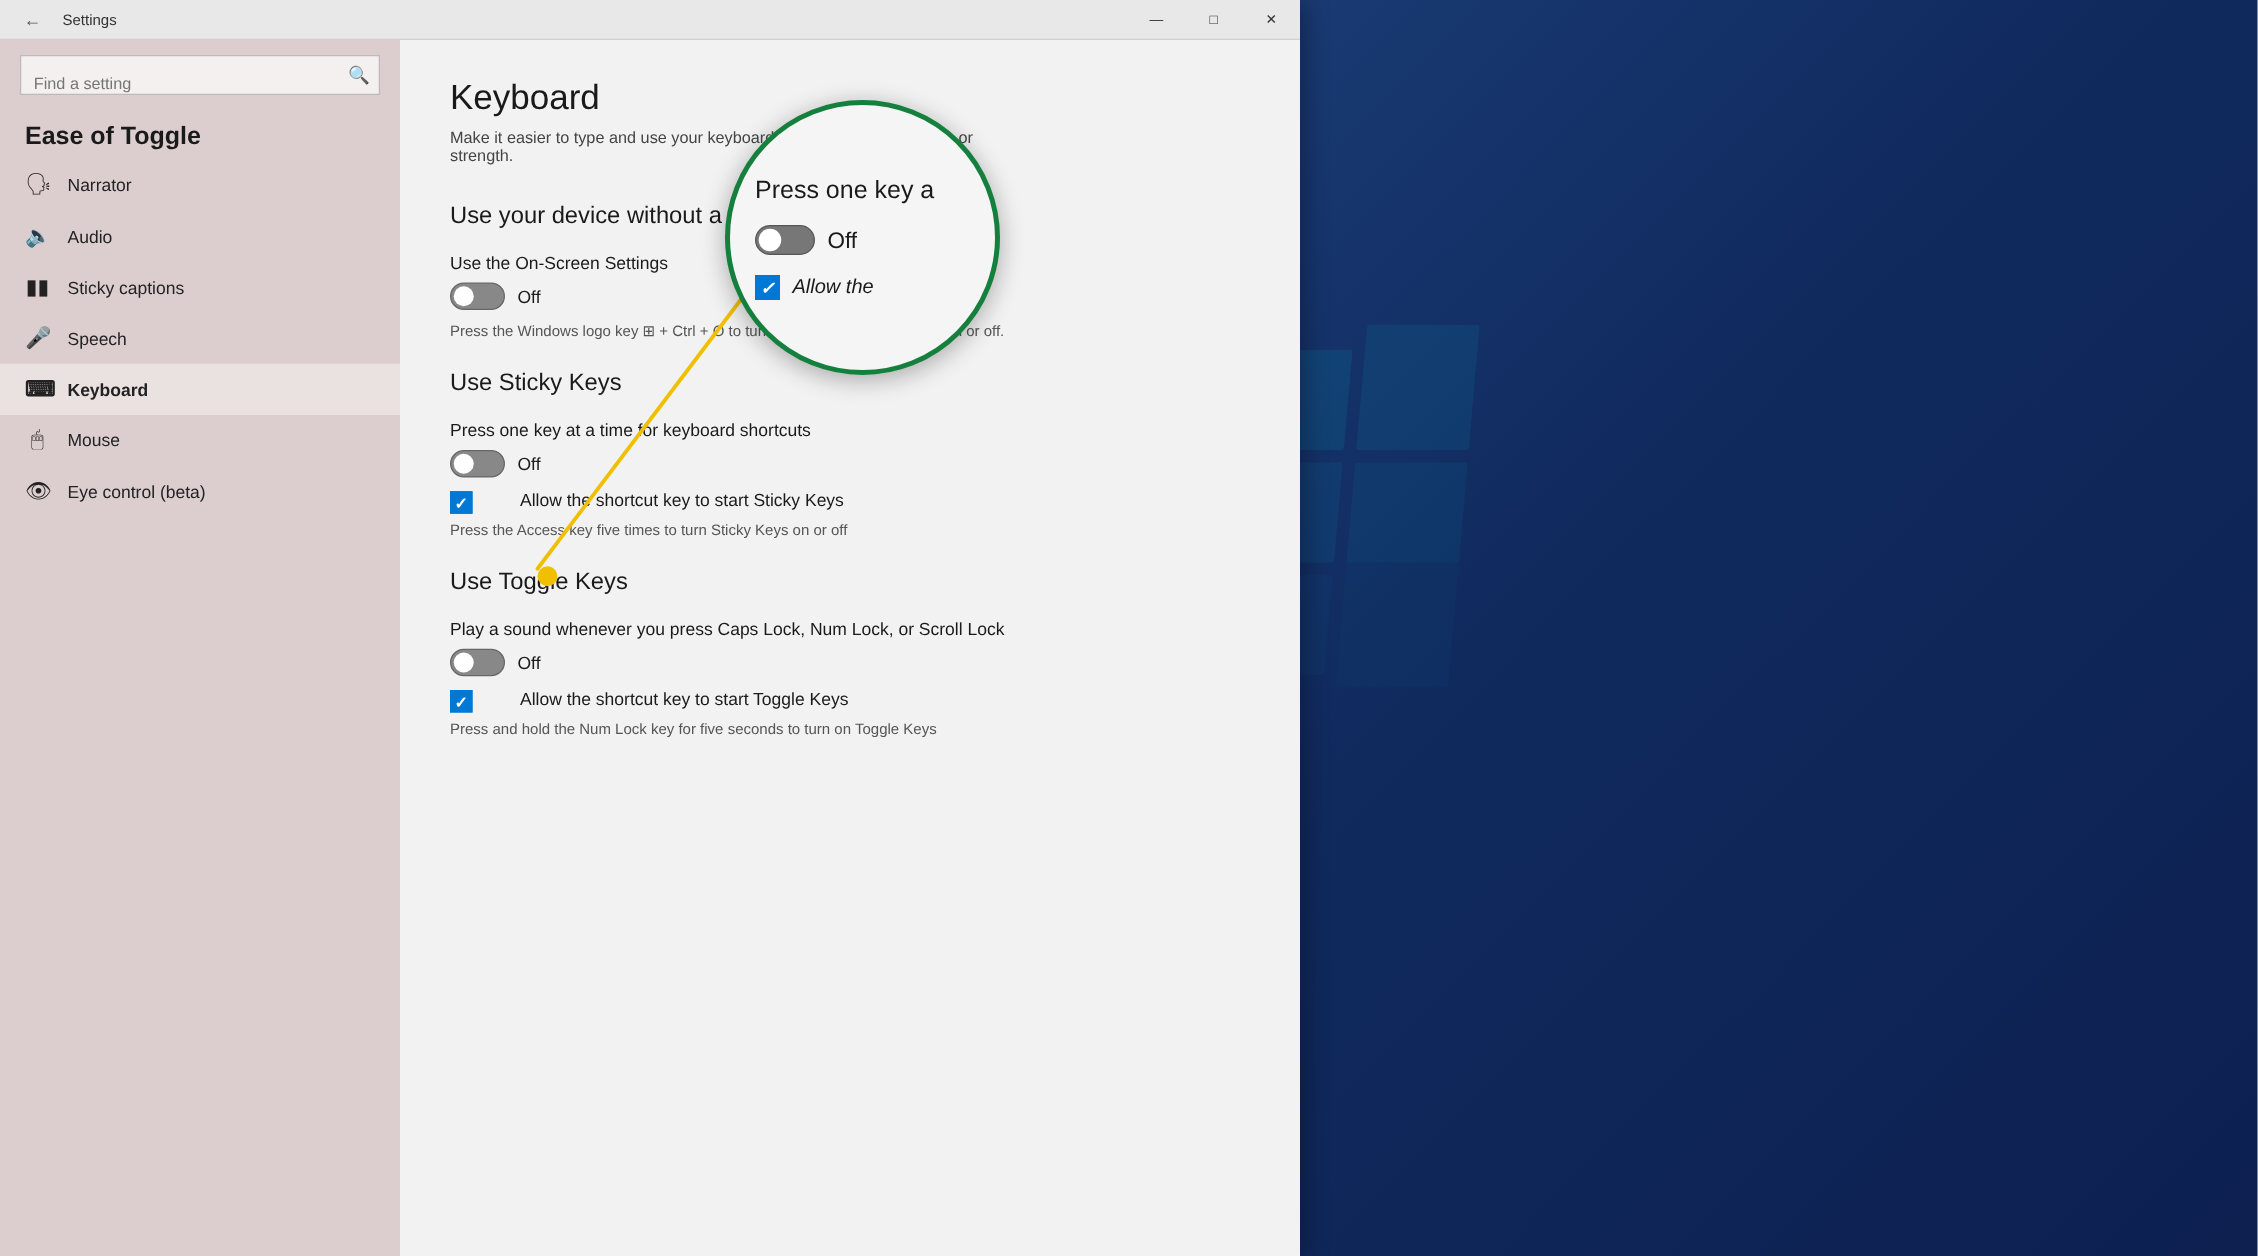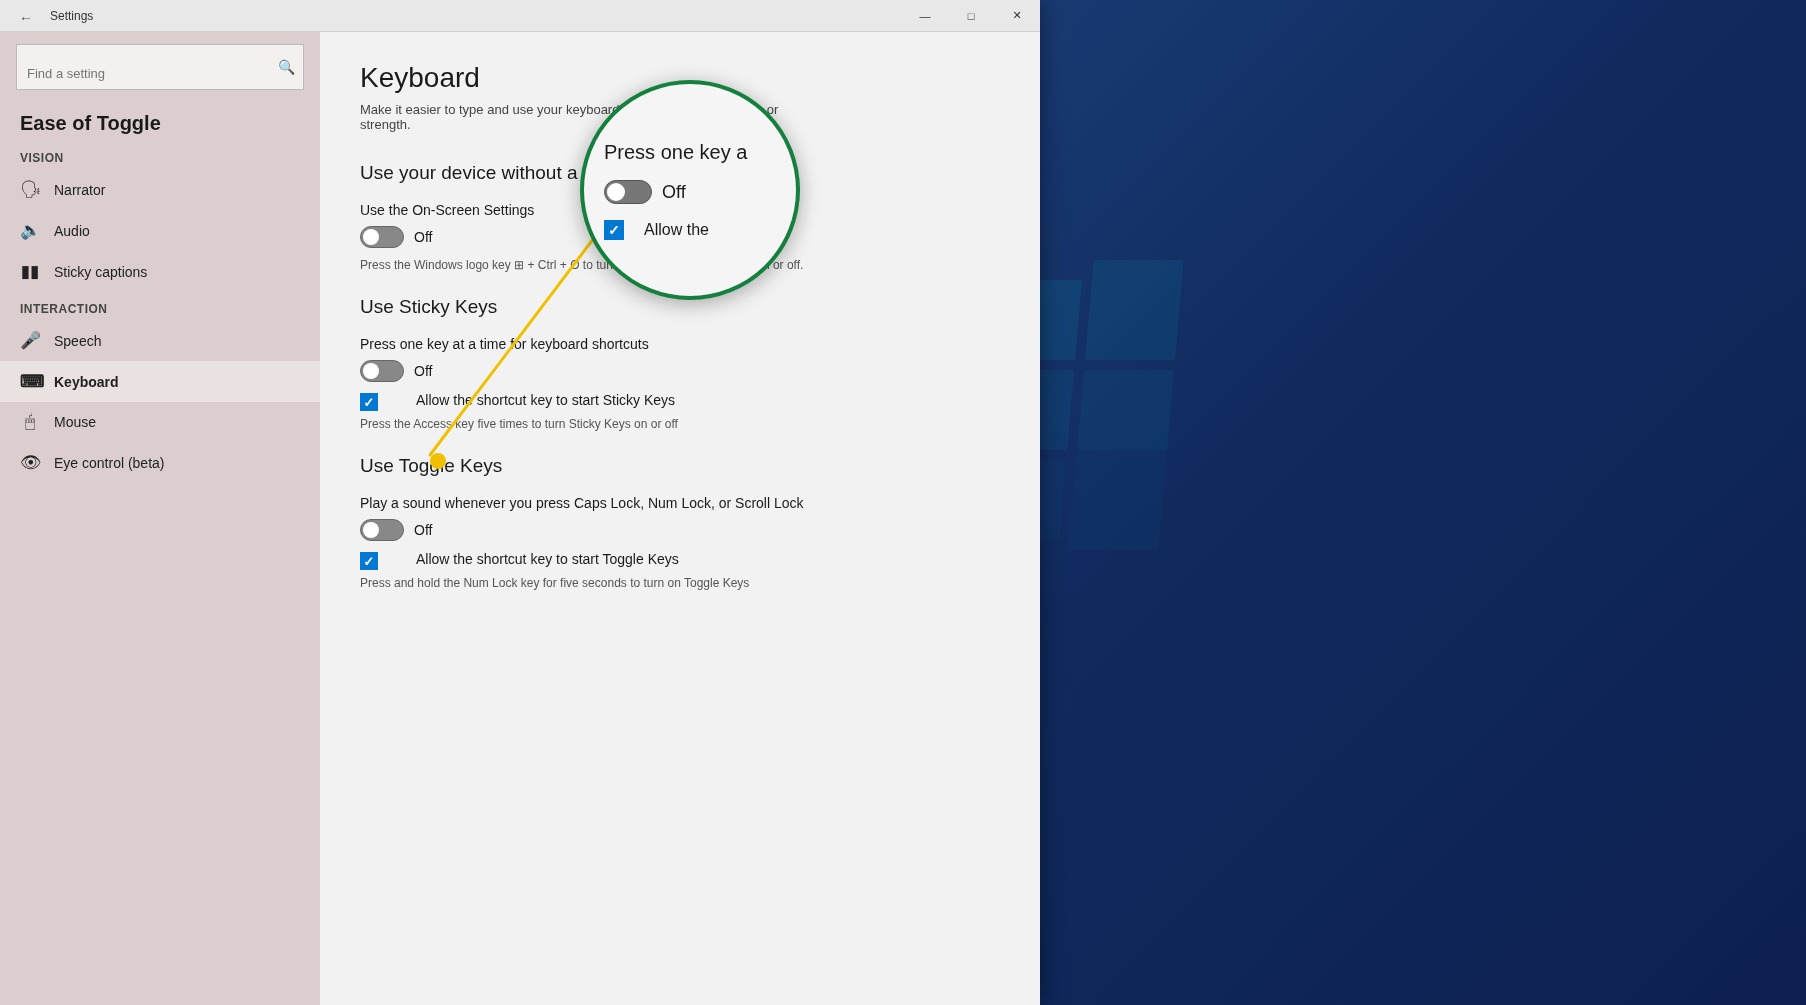--- a/index.html
+++ b/index.html
@@ -119,7 +119,7 @@
     }
     .sidebar-search input {
       width: 100%;
-      height: 46px;
+      height: 32px;
       background: rgba(255,255,255,0.7);
       border: 1px solid #bbb;
       padding: 12px 32px 0 10px;

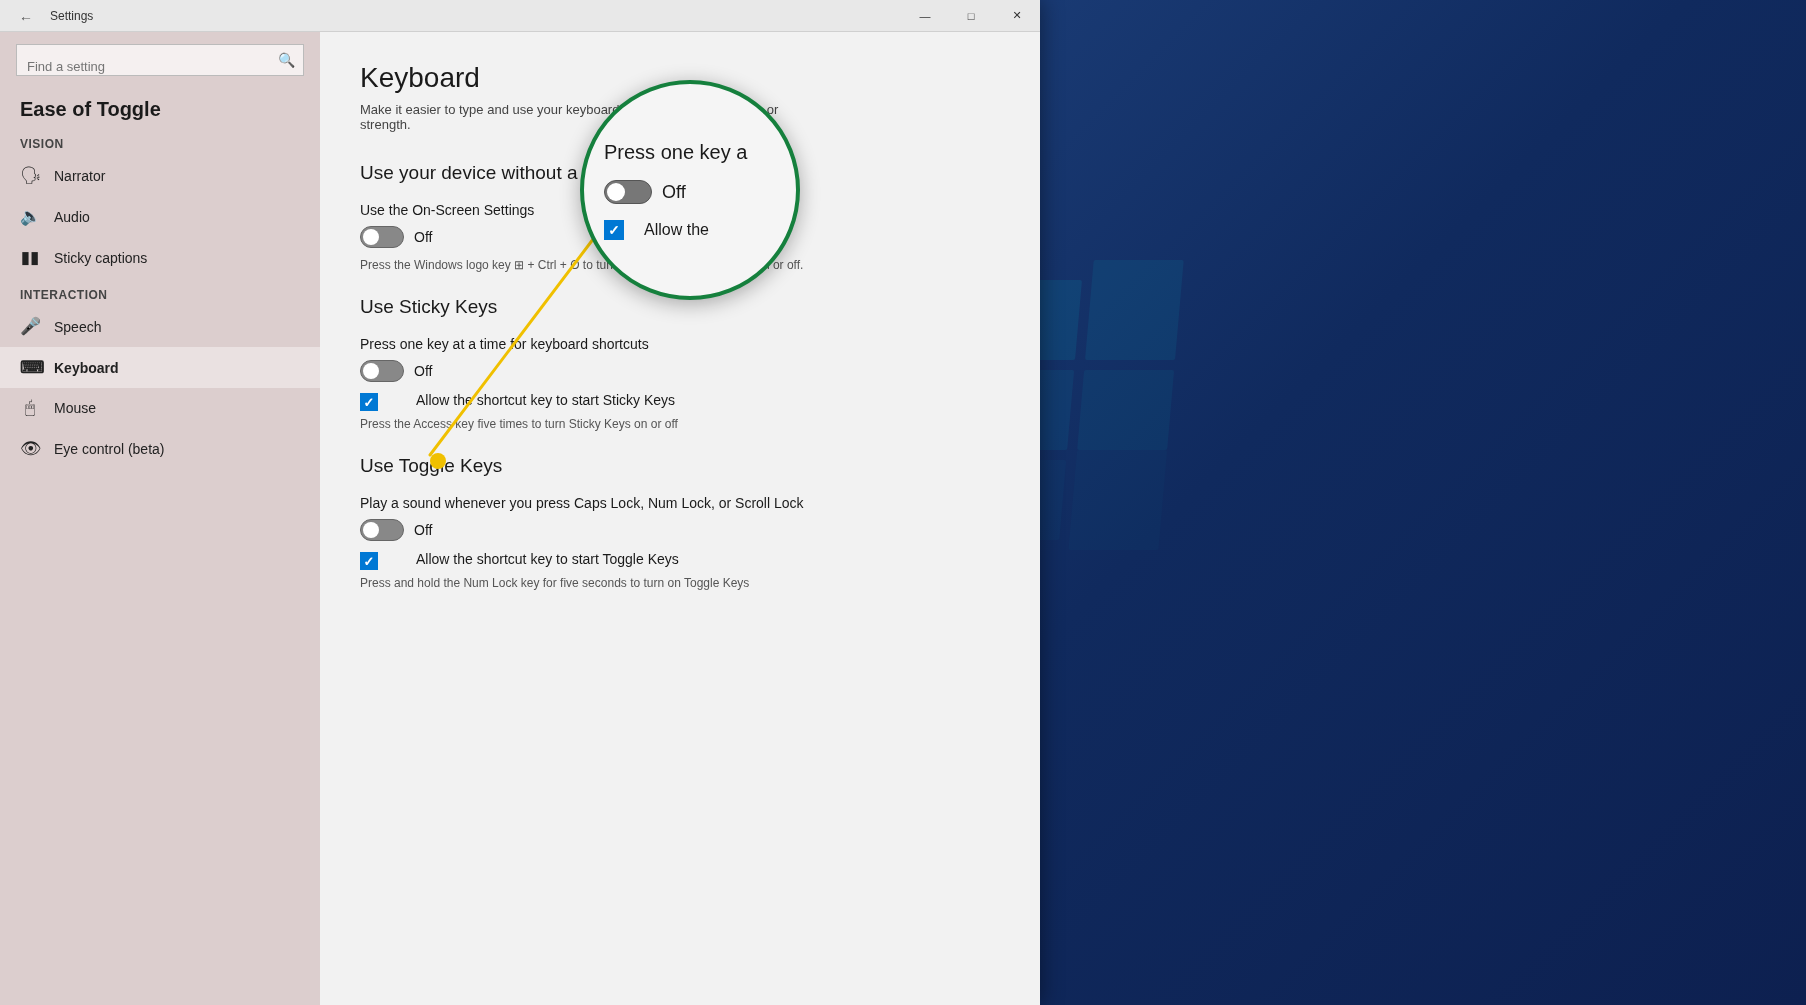--- a/index.html
+++ b/index.html
@@ -424,7 +424,6 @@
 
       <div class="sidebar-section-title">Ease of Toggle</div>
 
-      <div class="sidebar-category">Vision</div>
       <div class="sidebar-item">
         <span class="sidebar-item-icon">🗣</span>
         <span>Narrator</span>

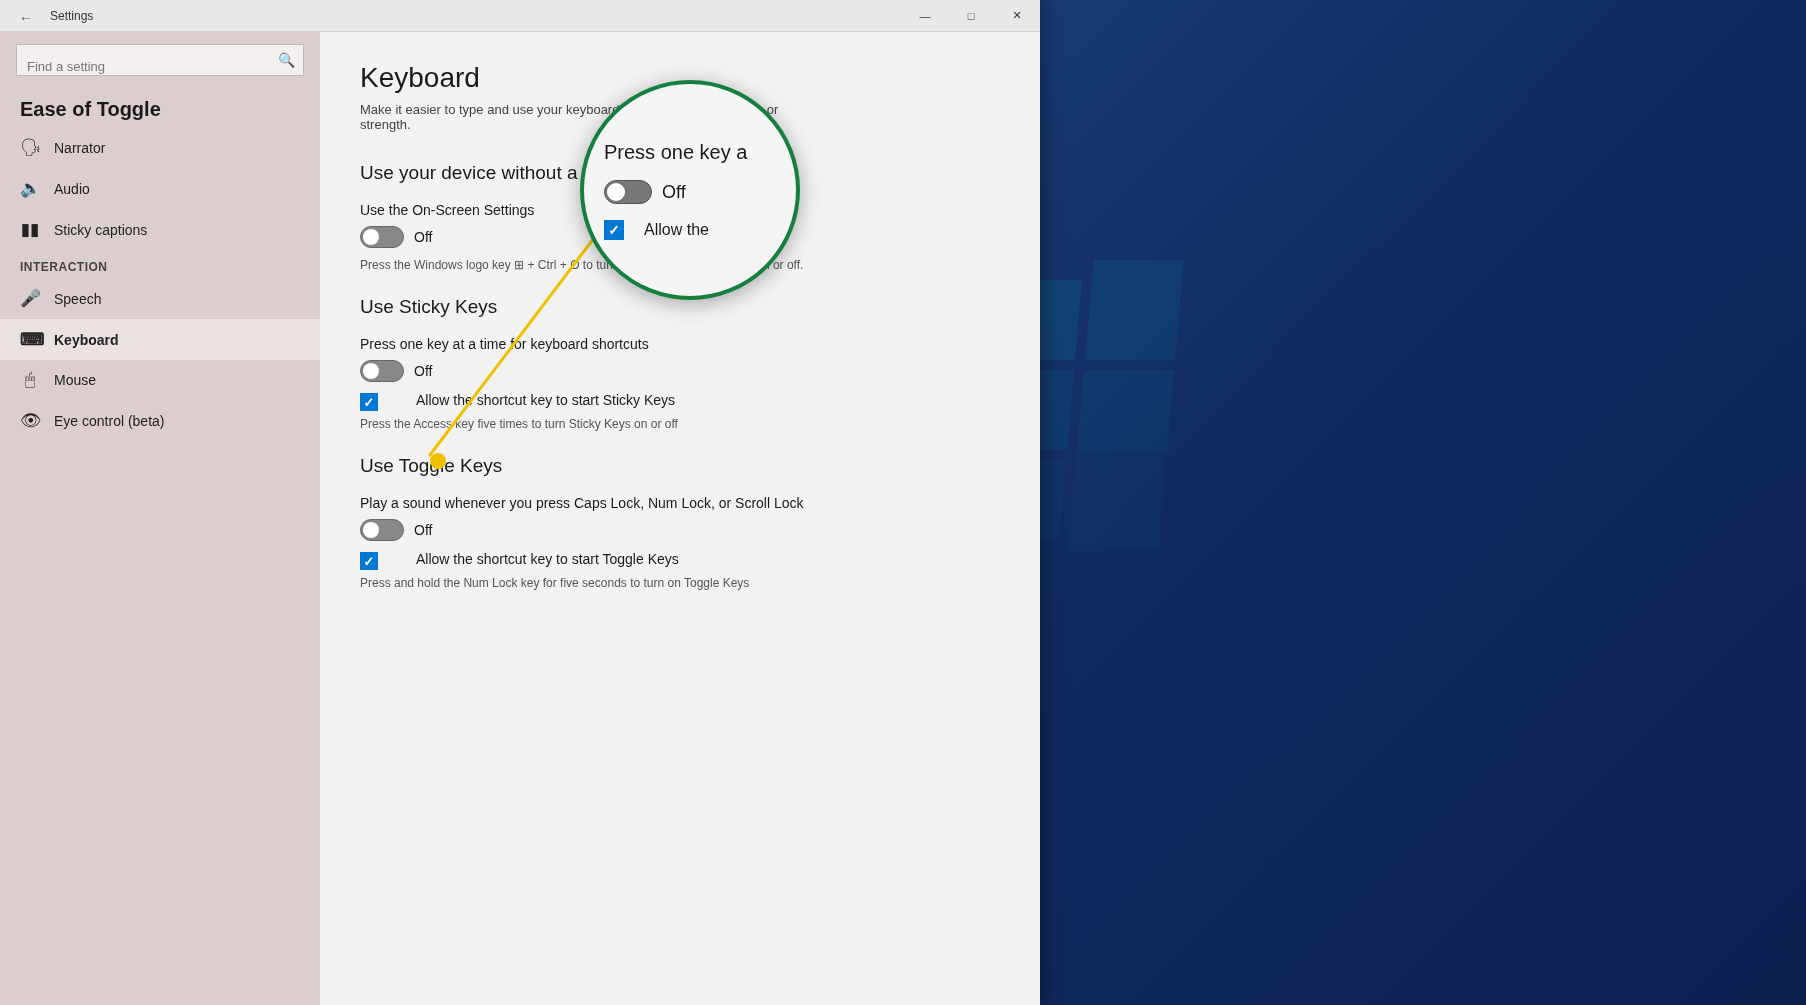--- a/index.html
+++ b/index.html
@@ -335,7 +335,8 @@
     .magnifier-checkbox-row {
       display: flex;
       align-items: center;
-      gap: 20px;
+      gap: 10px;
+      font-style: italic;
     }
     .magnifier-checkbox {
       width: 20px;

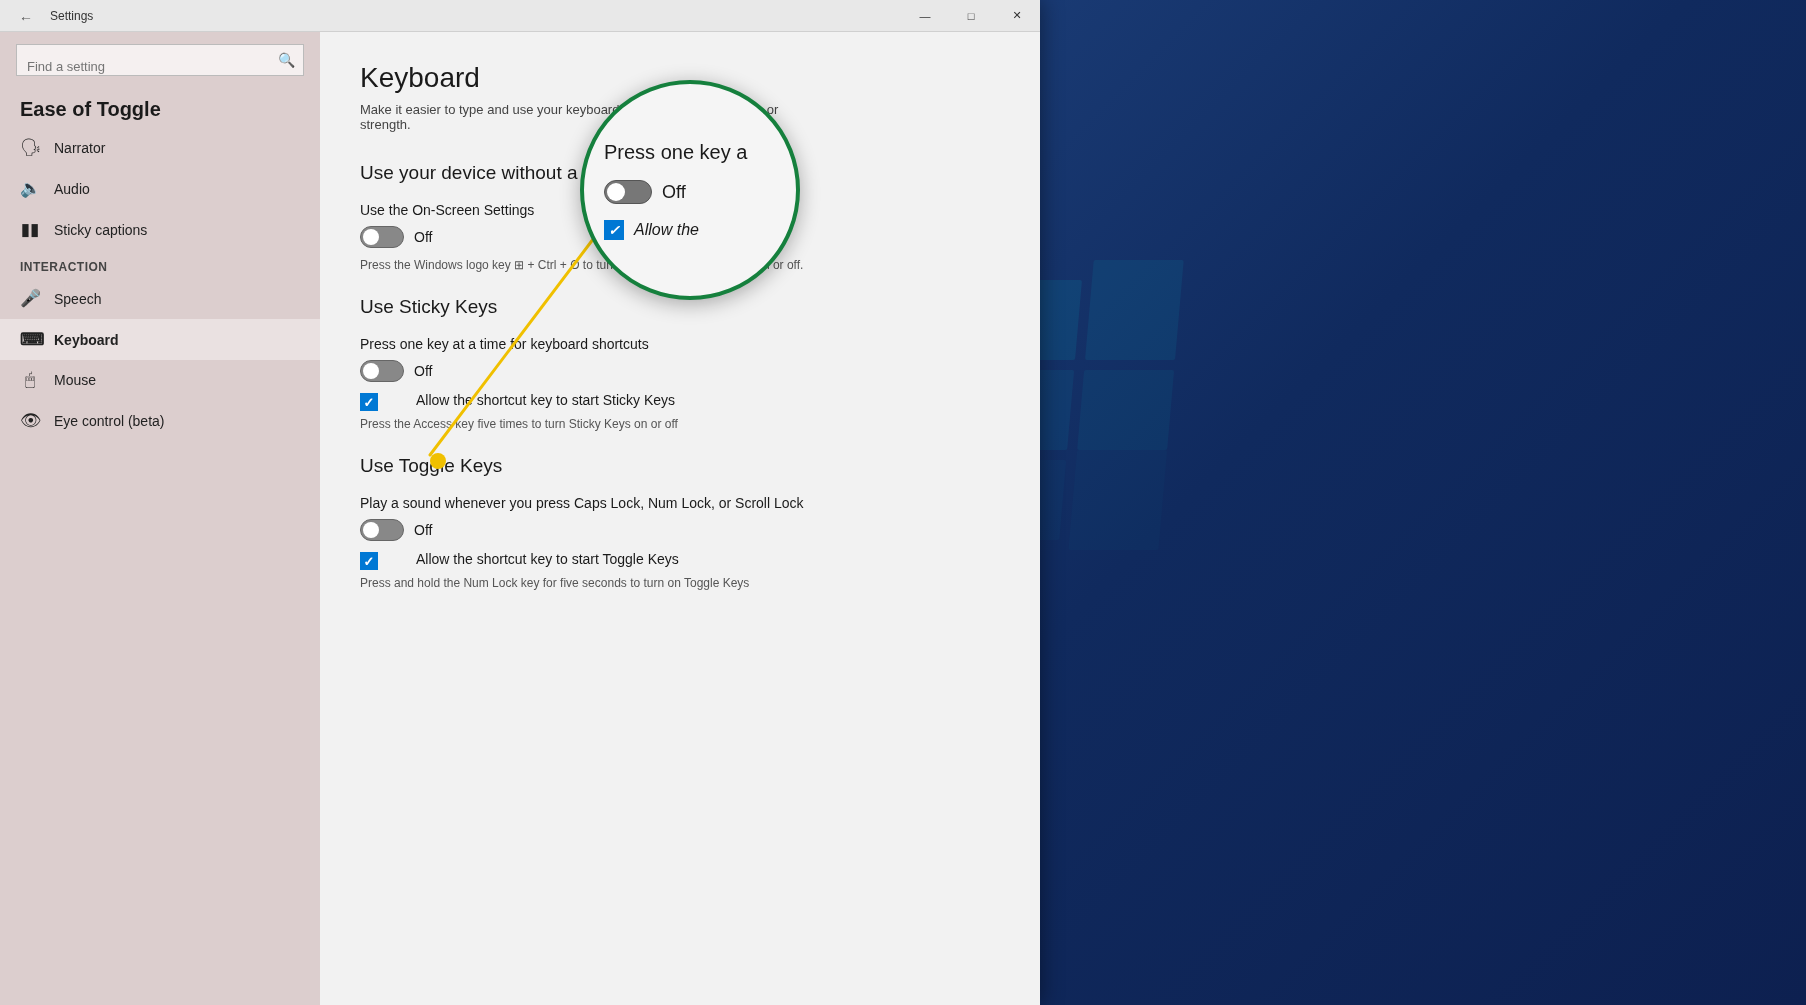--- a/index.html
+++ b/index.html
@@ -439,7 +439,6 @@
         <span>Sticky captions</span>
       </div>
 
-      <div class="sidebar-category">Interaction</div>
       <div class="sidebar-item">
         <span class="sidebar-item-icon">🎤</span>
         <span>Speech</span>

